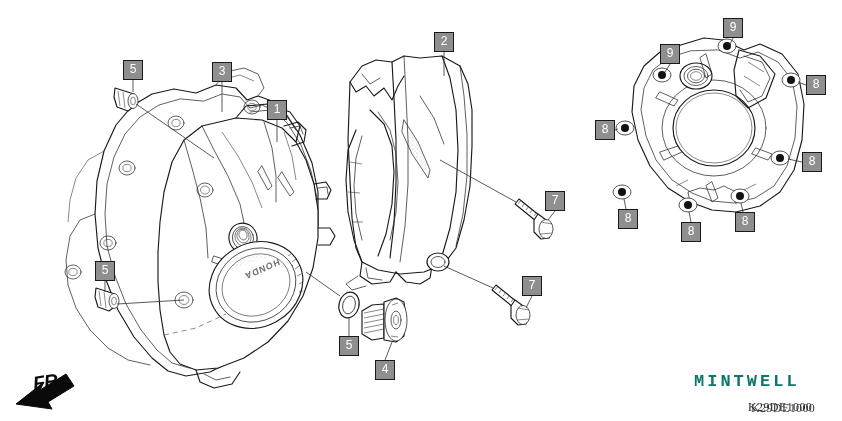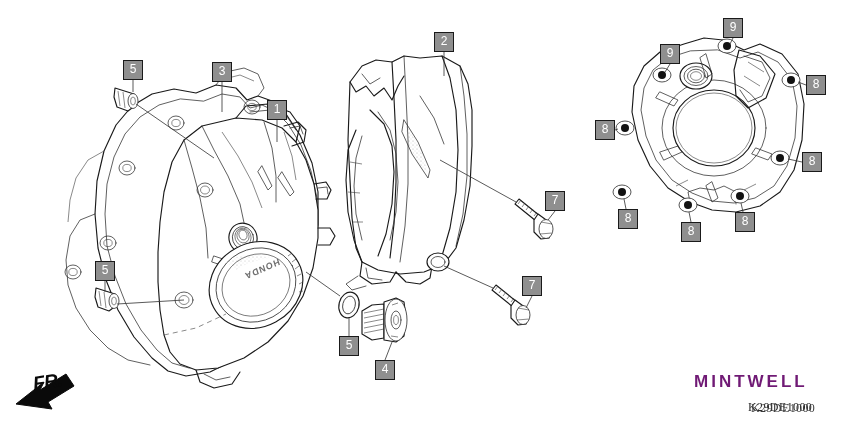--- a/index.html
+++ b/index.html
@@ -57,11 +57,11 @@
   }
   .brand-mark{width:34px;height:26px;margin-right:9px;flex:0 0 auto;}
   .brand-name{
-    font-family:Liberation Sans, sans-serif;
+    font-family:Liberation Mono, monospace;
     font-size:17px;
     font-weight:bold;
     letter-spacing:3.0px;
-    color:#701a75;
+    color:#0f766e;
   }
   .partno{
     position:absolute;

